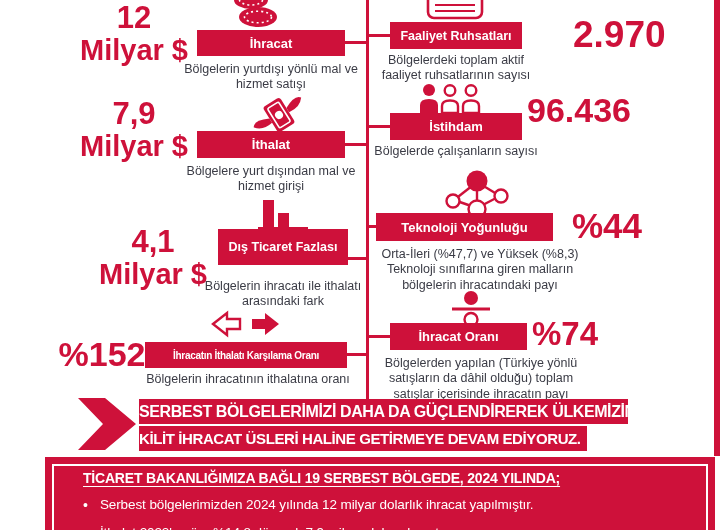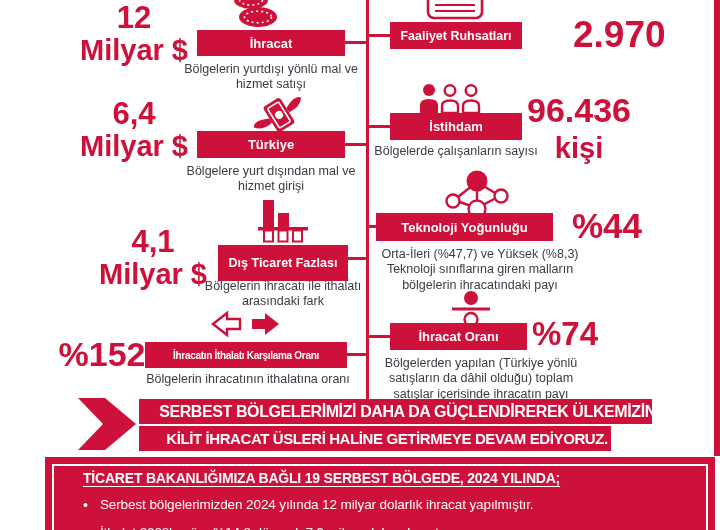--- a/index.html
+++ b/index.html
@@ -152,6 +152,7 @@
     <span>Faaliyet Ruhsatları</span>
   </div>
   <div class="abs bignum-r" style="left:530px;top:16px;width:110px;font-size:37px;text-align:left;margin-left:43px;">2.970</div>
+  <div class="abs desc" style="left:370px;top:53px;width:172px;">Bölgelerdeki toplam aktif faaliyet ruhsatlarının sayısı</div>
 
   <div class="abs" style="left:418px;top:83px;">
     <svg width="64" height="32" viewBox="0 0 64 32">

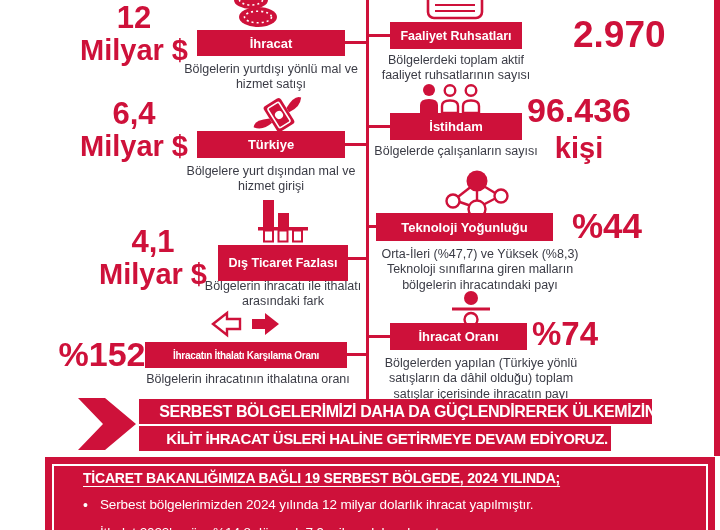--- a/index.html
+++ b/index.html
@@ -88,7 +88,7 @@
   <div class="abs desc" style="left:178px;top:62px;width:186px;">Bölgelerin yurtdışı yönlü mal ve hizmet satışı</div>
 
   <div class="abs bignum" style="left:66px;top:98px;width:136px;">
-    <div class="v">6,4</div>
+    <div class="v">7,9</div>
     <div class="u">Milyar $</div>
   </div>
   <div class="abs" style="left:247px;top:94px;">

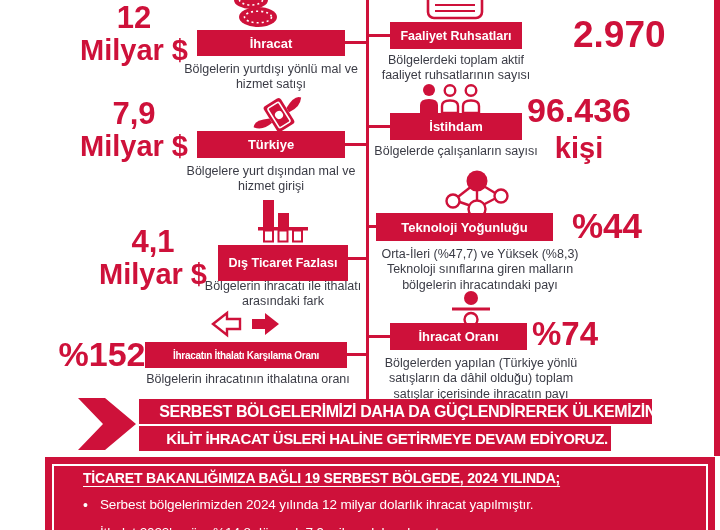--- a/index.html
+++ b/index.html
@@ -103,7 +103,7 @@
     </svg>
   </div>
   <div class="abs labelbox" style="left:197px;top:131px;width:148px;height:27px;">
-    <span>Türkiye</span>
+    <span>İthalat</span>
   </div>
   <div class="abs desc" style="left:178px;top:164px;width:186px;">Bölgelere yurt dışından mal ve hizmet girişi</div>
 

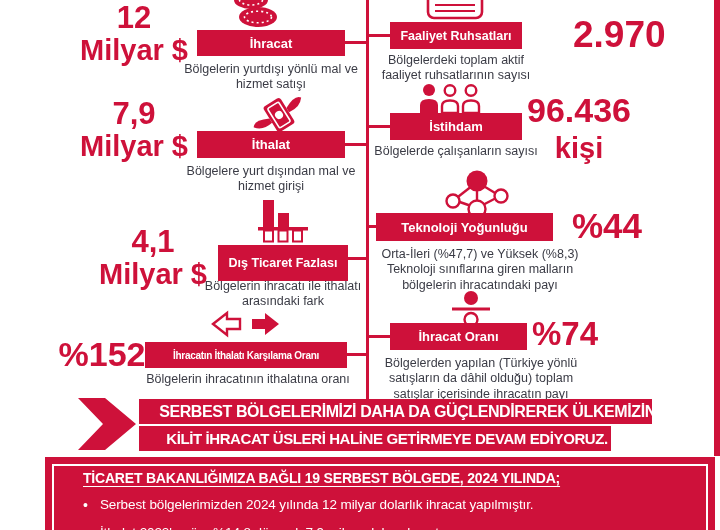--- a/index.html
+++ b/index.html
@@ -169,7 +169,6 @@
   </div>
   <div class="abs bignum-r" style="left:518px;top:93px;width:122px;">
     <div style="font-size:34px;">96.436</div>
-    <div style="font-size:29px;margin-top:4px;">kişi</div>
   </div>
   <div class="abs desc" style="left:366px;top:144px;width:180px;">Bölgelerde çalışanların sayısı</div>
 

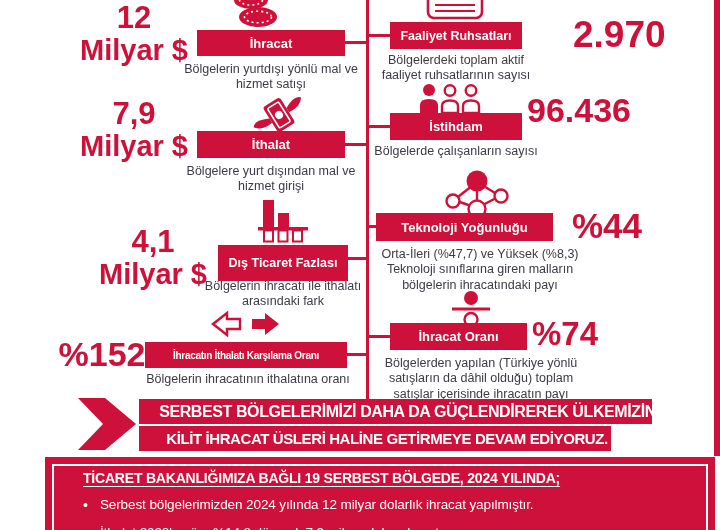--- a/index.html
+++ b/index.html
@@ -121,7 +121,7 @@
       <rect x="37" y="32.5" width="9" height="11" fill="none" stroke="#CE113A" stroke-width="2"></rect>
     </svg>
   </div>
-  <div class="abs labelbox sm" style="left:218px;top:245px;width:130px;height:36px;">
+  <div class="abs labelbox sm" style="left:218px;top:229px;width:130px;height:36px;">
     <span>Dış Ticaret Fazlası</span>
   </div>
   <div class="abs desc" style="left:190px;top:279px;width:186px;">Bölgelerin ihracatı ile ithalatı arasındaki fark</div>

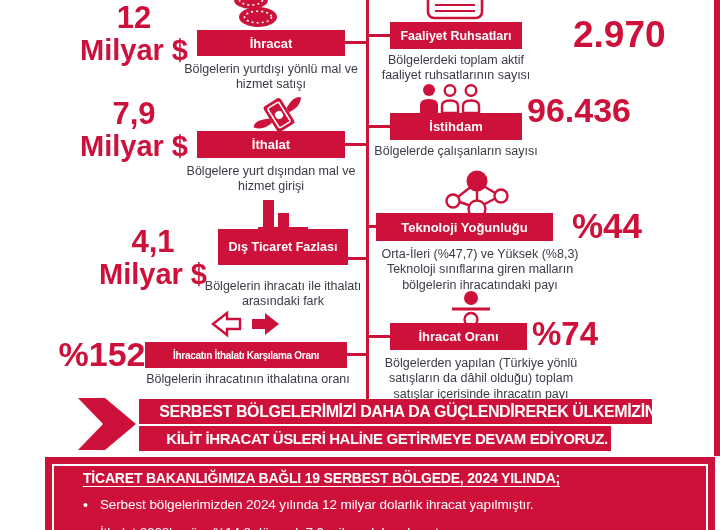--- a/index.html
+++ b/index.html
@@ -34,8 +34,8 @@
   
   .banner-bar{
     background:var(--accent);color:#fff;font-weight:bold;
-    display:flex;align-items:center;justify-content:center;
-    white-space:nowrap;letter-spacing:-0.4px;padding-left:24px;
+    display:flex;align-items:center;justify-content:flex-start;
+    white-space:nowrap;letter-spacing:-0.4px;
   }
   
   .summary{

